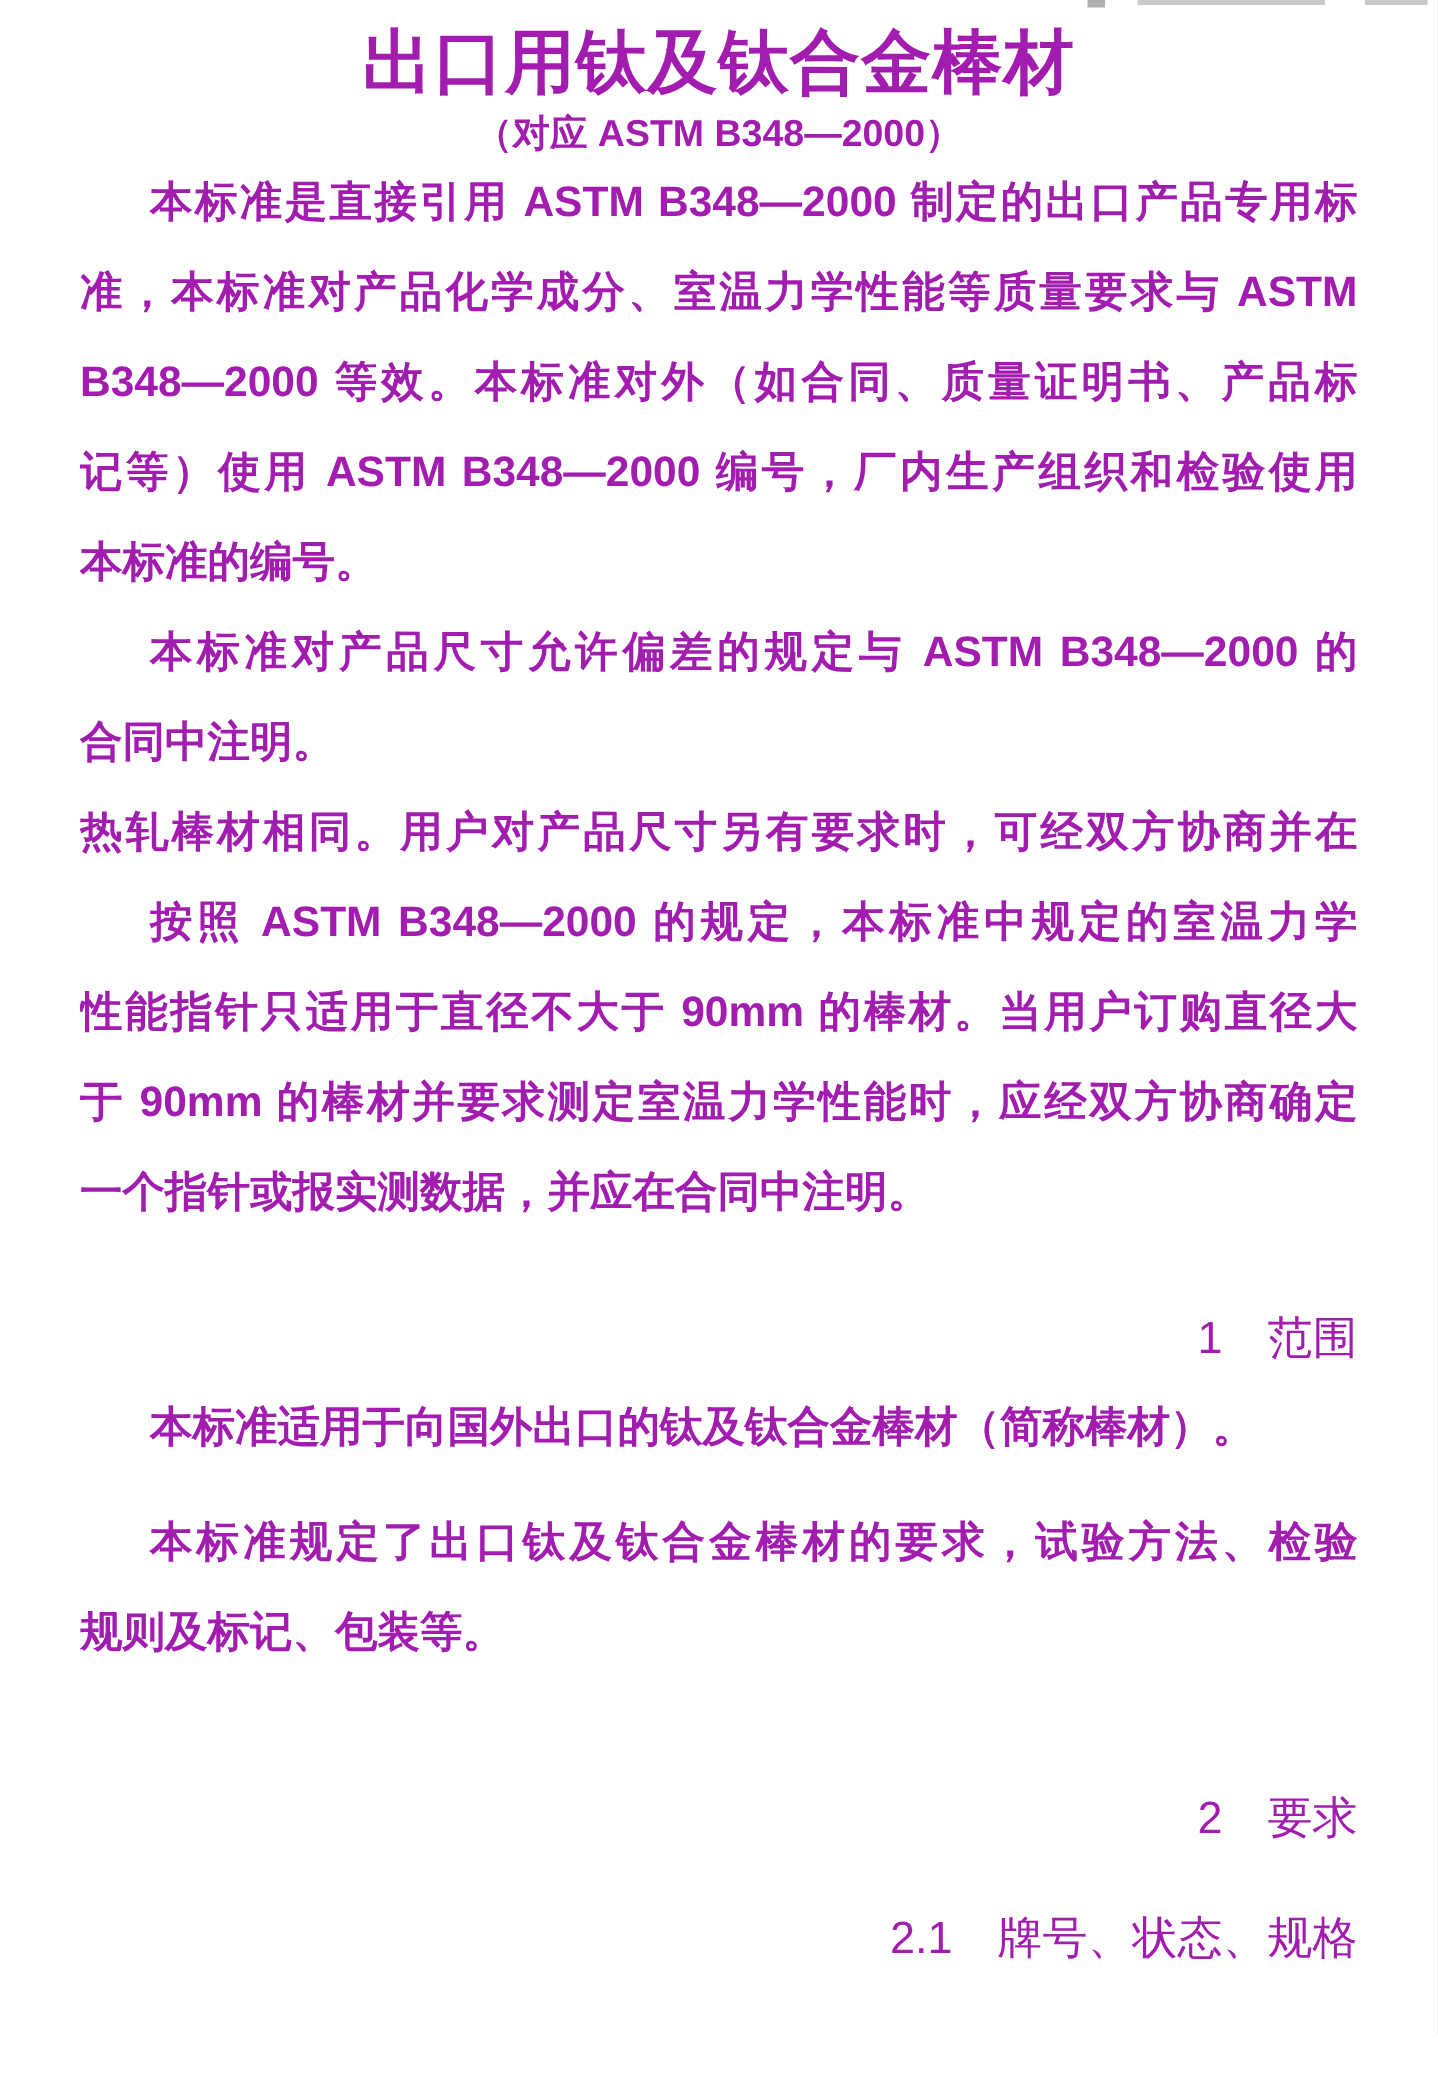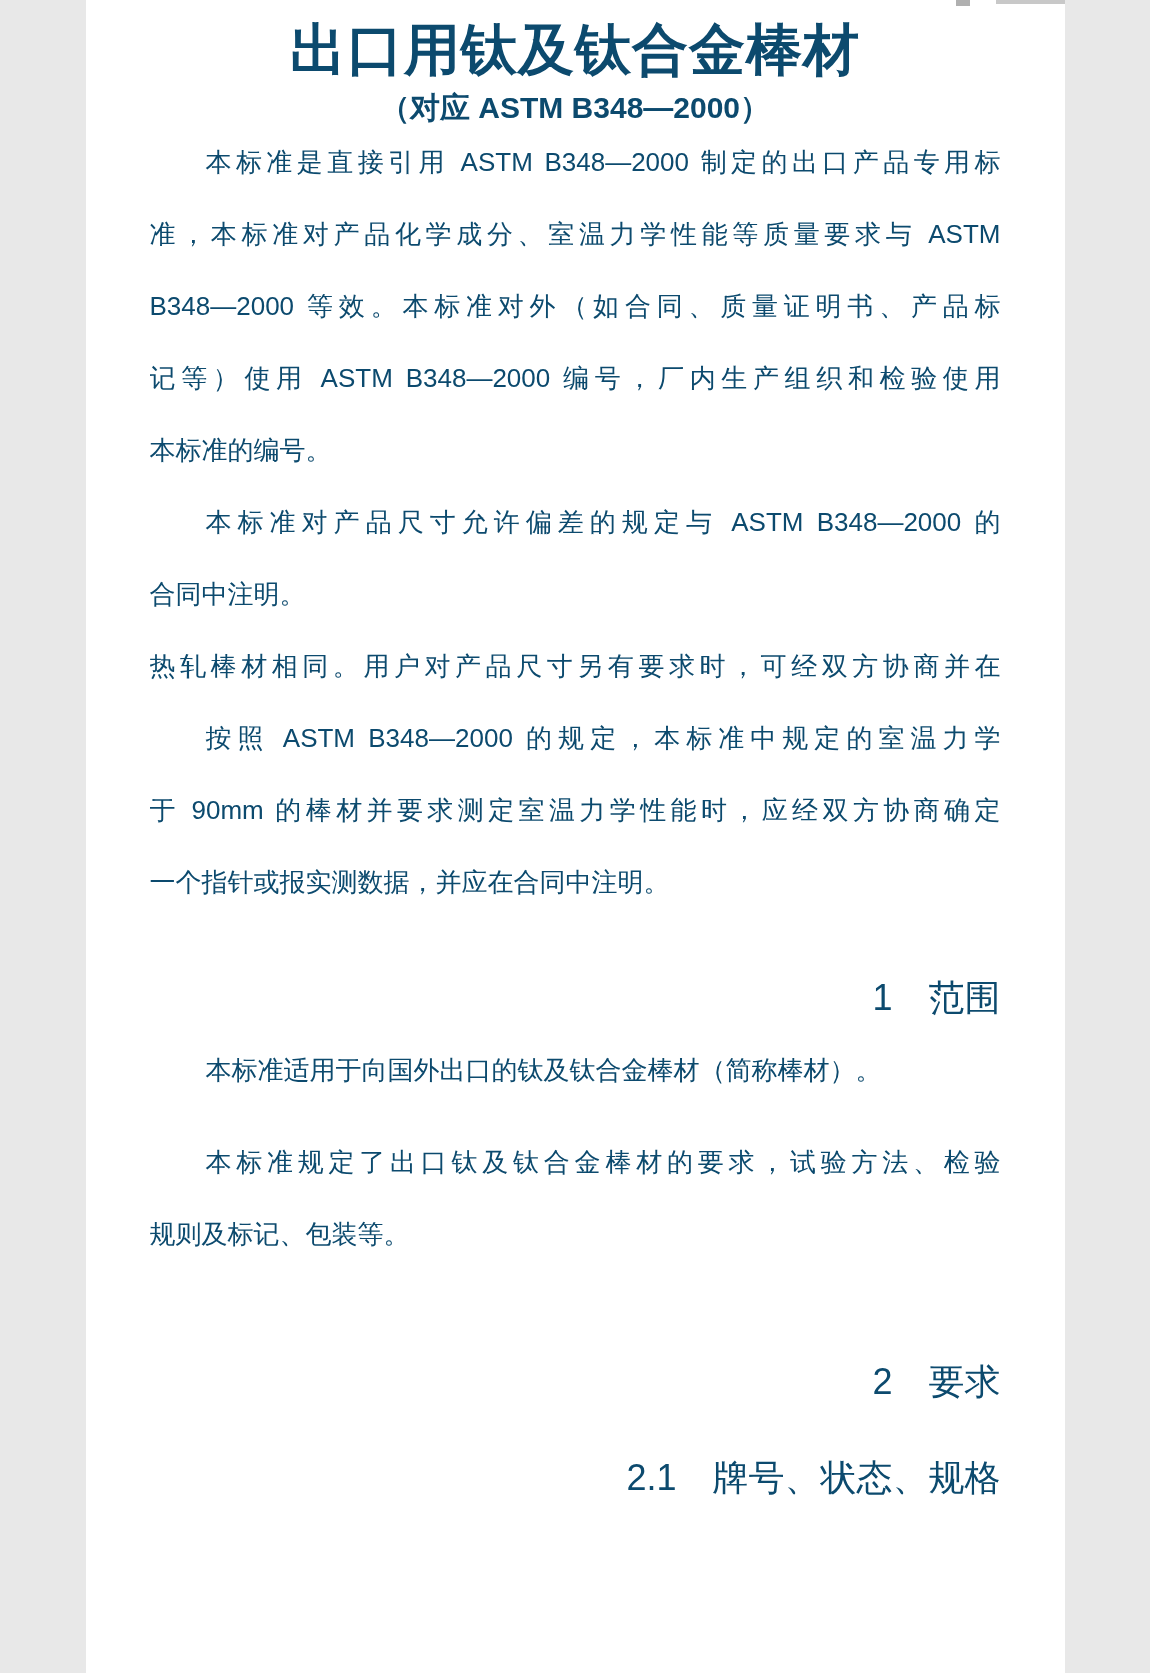--- a/index.html
+++ b/index.html
@@ -5,11 +5,11 @@
   html,body { margin:0; padding:0; background:#e8e8e8; }
   .page {
     position: relative;
-    width: 979px;
+    width: 1150px;
     height: 1673px;
     margin: 0 auto;
     background: #ffffff;
-    color: #0c4a6e;
+    color: #a21caf;
     overflow: hidden;
     font-family: "Liberation Sans", "DejaVu Sans", sans-serif;
   }

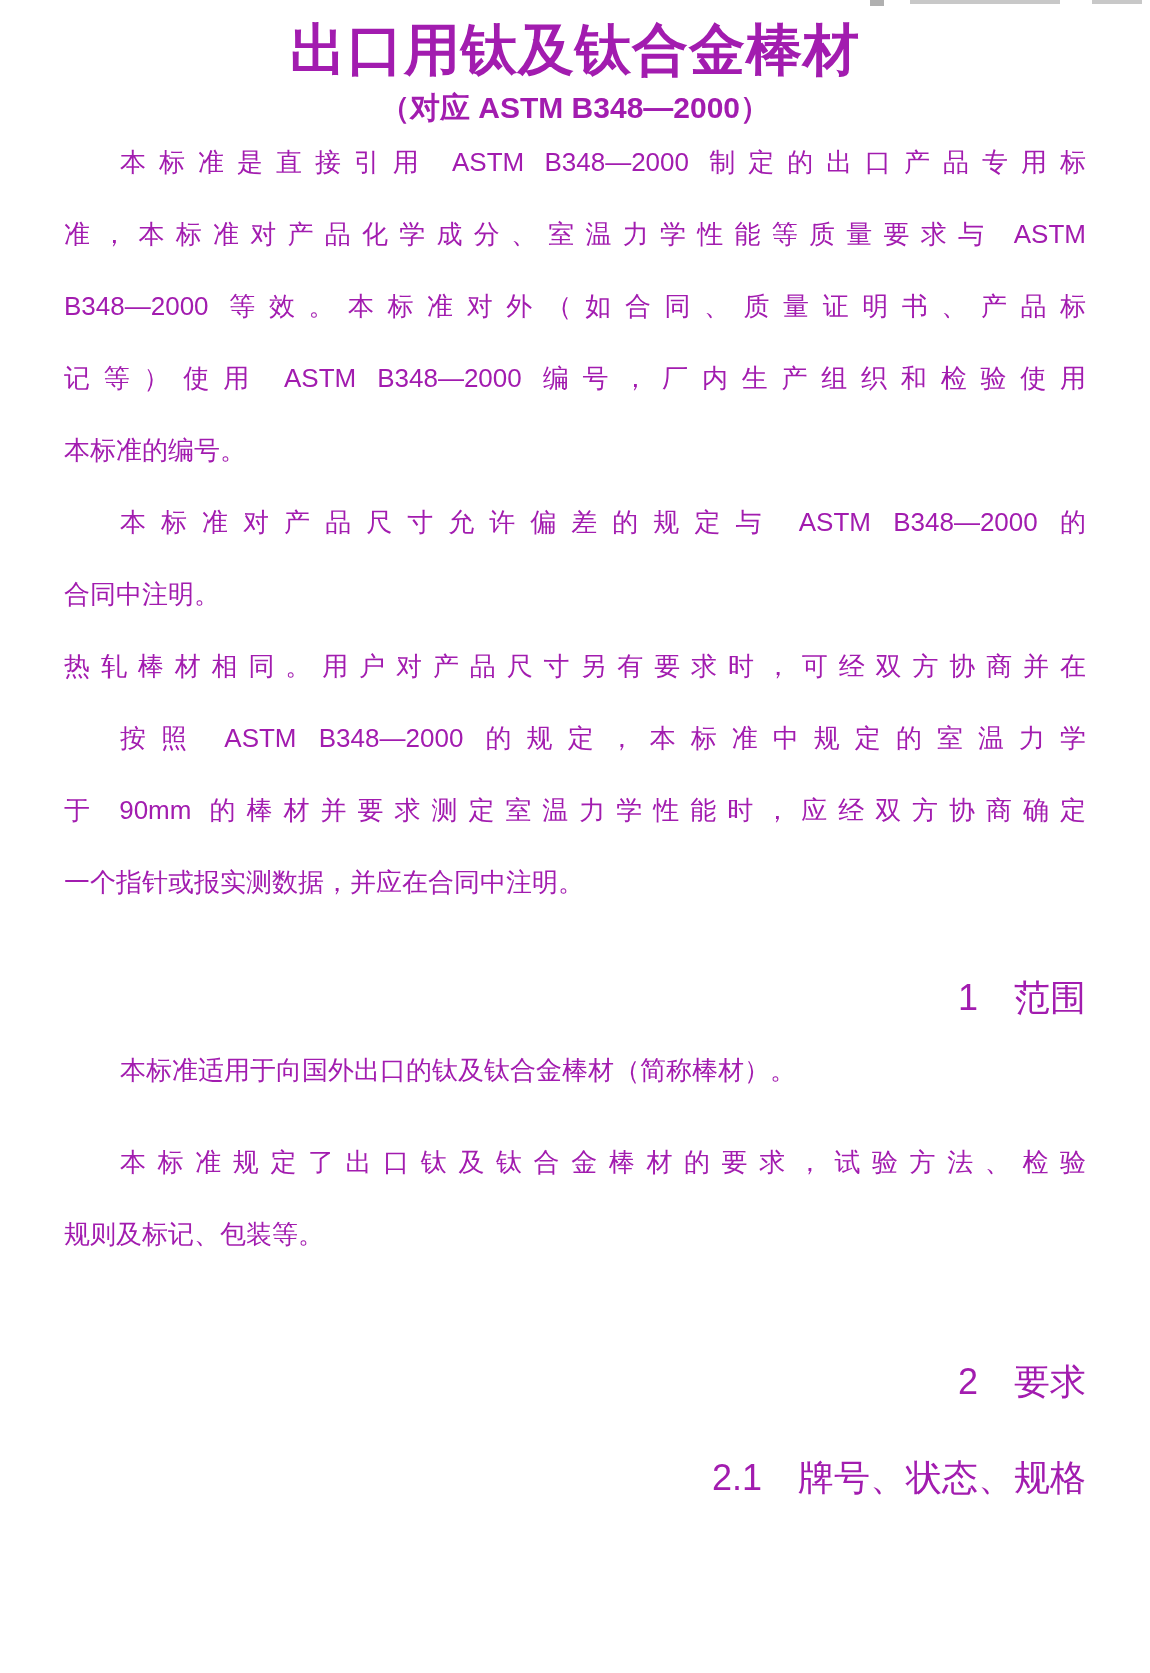--- a/index.html
+++ b/index.html
@@ -37,11 +37,12 @@
   .body { padding:0 64px; }
   .para { margin:0; }
   .line {
-    font-size:26px;
+    font-size:34px;
     line-height:72px;
     white-space:normal;
     overflow:hidden;
     height:72px;
+    font-weight:bold;
   }
   .line.j {               
     text-align: justify;

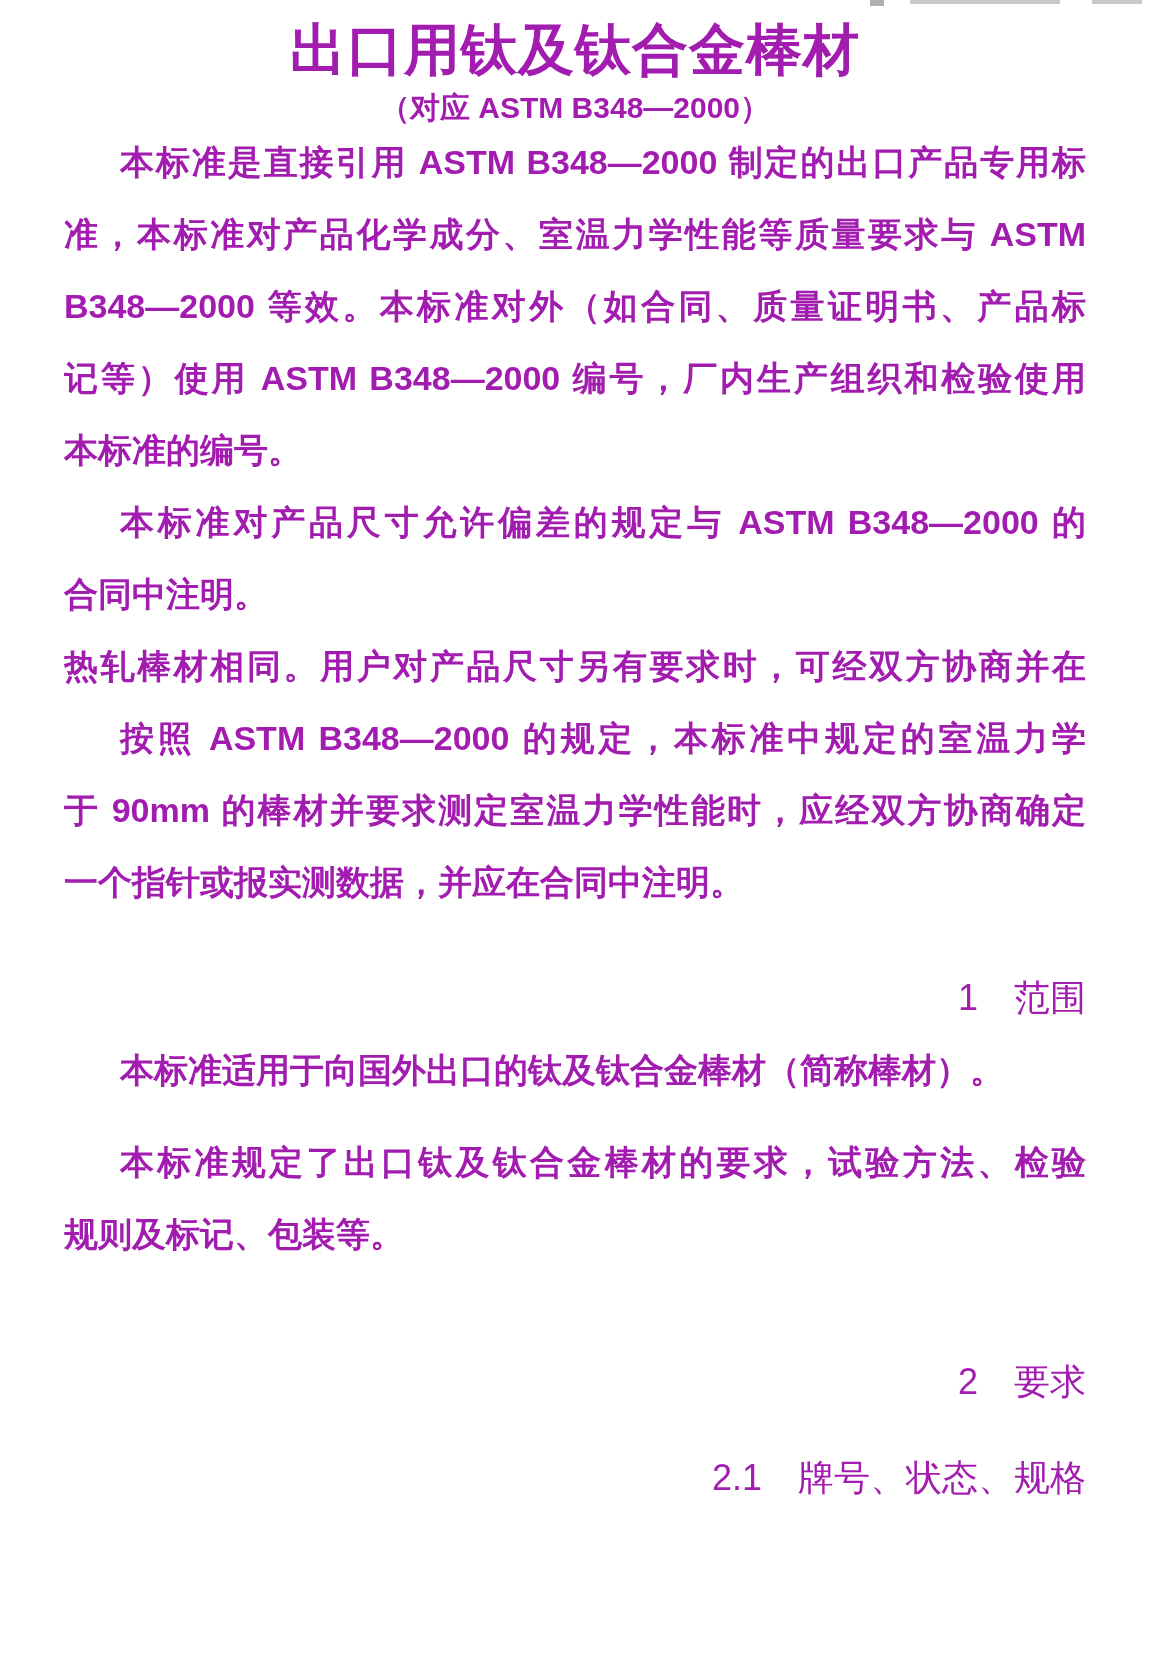--- a/index.html
+++ b/index.html
@@ -95,6 +95,7 @@
 
     <p class="para">
       <span class="line j first" style="display:block">按照 ASTM B348—2000 的规定，本标准中规定的室温力学</span>
+      <span class="line j" style="display:block">性能指针只适用于直径不大于 90mm 的棒材。当用户订购直径大</span>
       <span class="line j" style="display:block">于 90mm 的棒材并要求测定室温力学性能时，应经双方协商确定</span>
       <span class="line" style="display:block">一个指针或报实测数据，并应在合同中注明。</span>
     </p>

